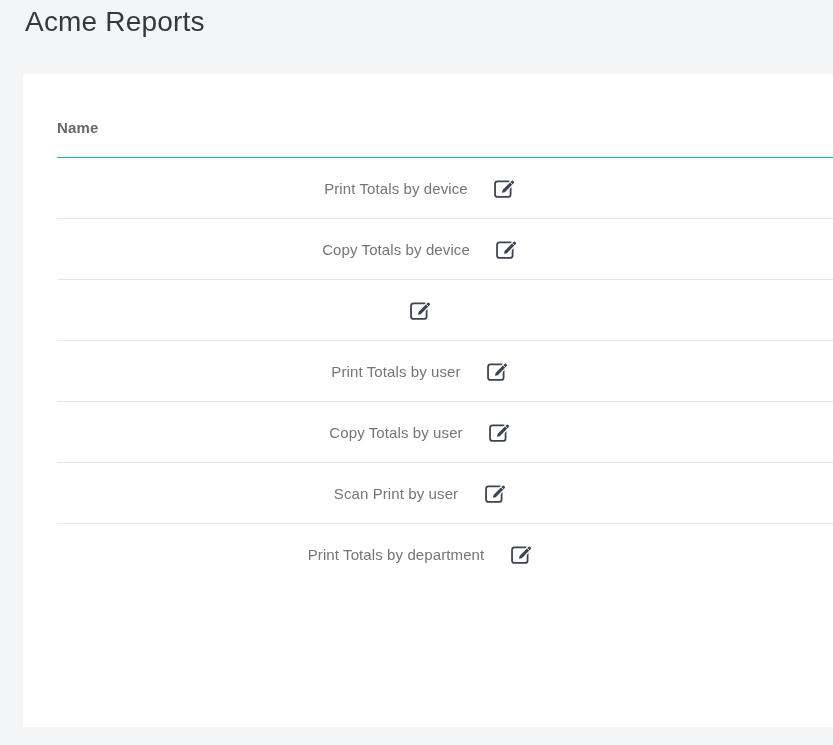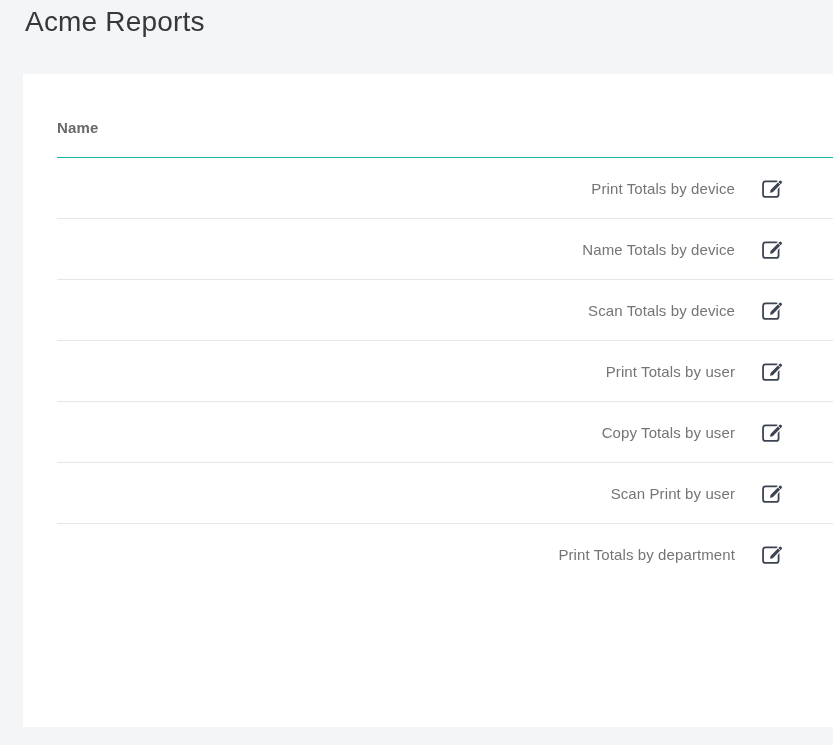--- a/index.html
+++ b/index.html
@@ -56,7 +56,7 @@
     height: 60px;
     display: flex;
     align-items: center;
-    justify-content: flex-end;
+    justify-content: center;
     border-bottom: 1px solid #e6e6e6;
     gap: 26px;
   }

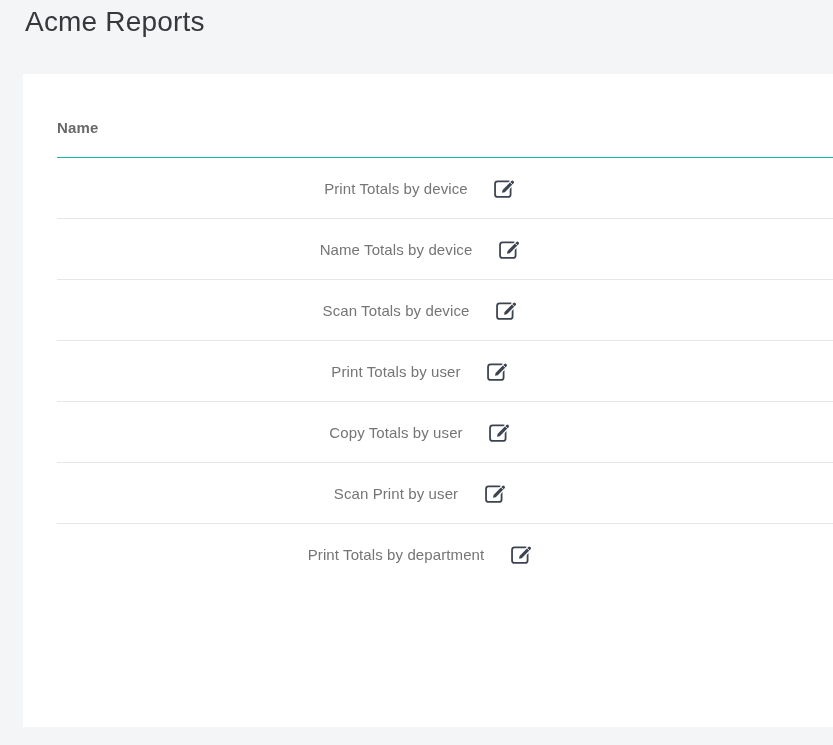--- a/index.html
+++ b/index.html
@@ -110,7 +110,7 @@
         </div>
 
         <div class="row">
-          <span class="row-label">Name Totals by device</span>
+          <span class="row-label">Copy Totals by device</span>
           <button class="edit-btn">
             <svg viewBox="0 0 20 20" width="21" height="21" aria-hidden="true">
               <rect x="1" y="3.2" width="14.8" height="14.8" rx="2.4" fill="none" stroke="#3d4451" stroke-width="1.7"></rect>

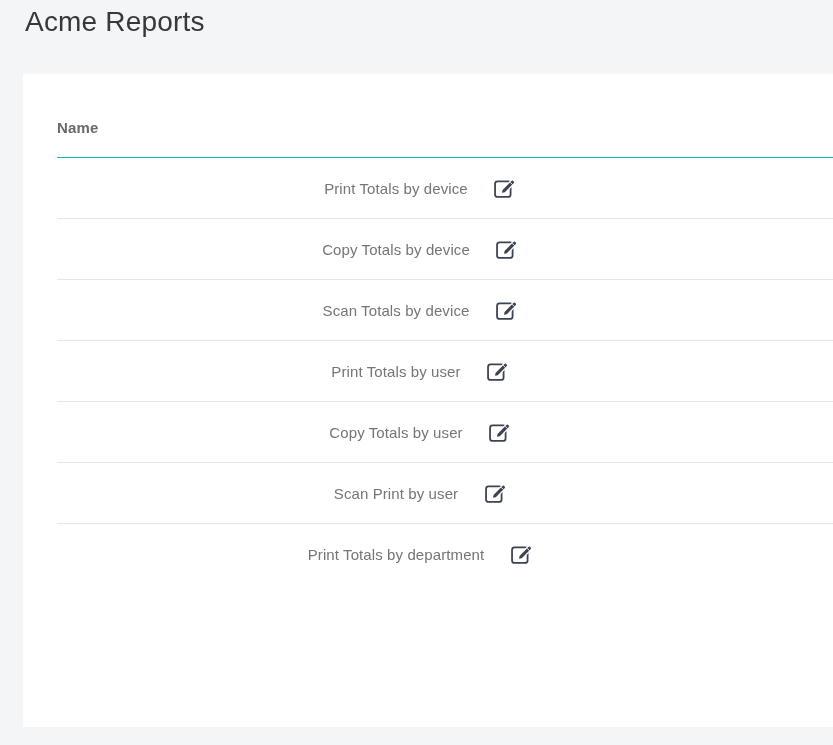--- a/index.html
+++ b/index.html
@@ -122,7 +122,6 @@
         </div>
 
         <div class="row">
-          <span class="row-label">Scan Totals by device</span>
           <button class="edit-btn">
             <svg viewBox="0 0 20 20" width="21" height="21" aria-hidden="true">
               <rect x="1" y="3.2" width="14.8" height="14.8" rx="2.4" fill="none" stroke="#3d4451" stroke-width="1.7"></rect>

